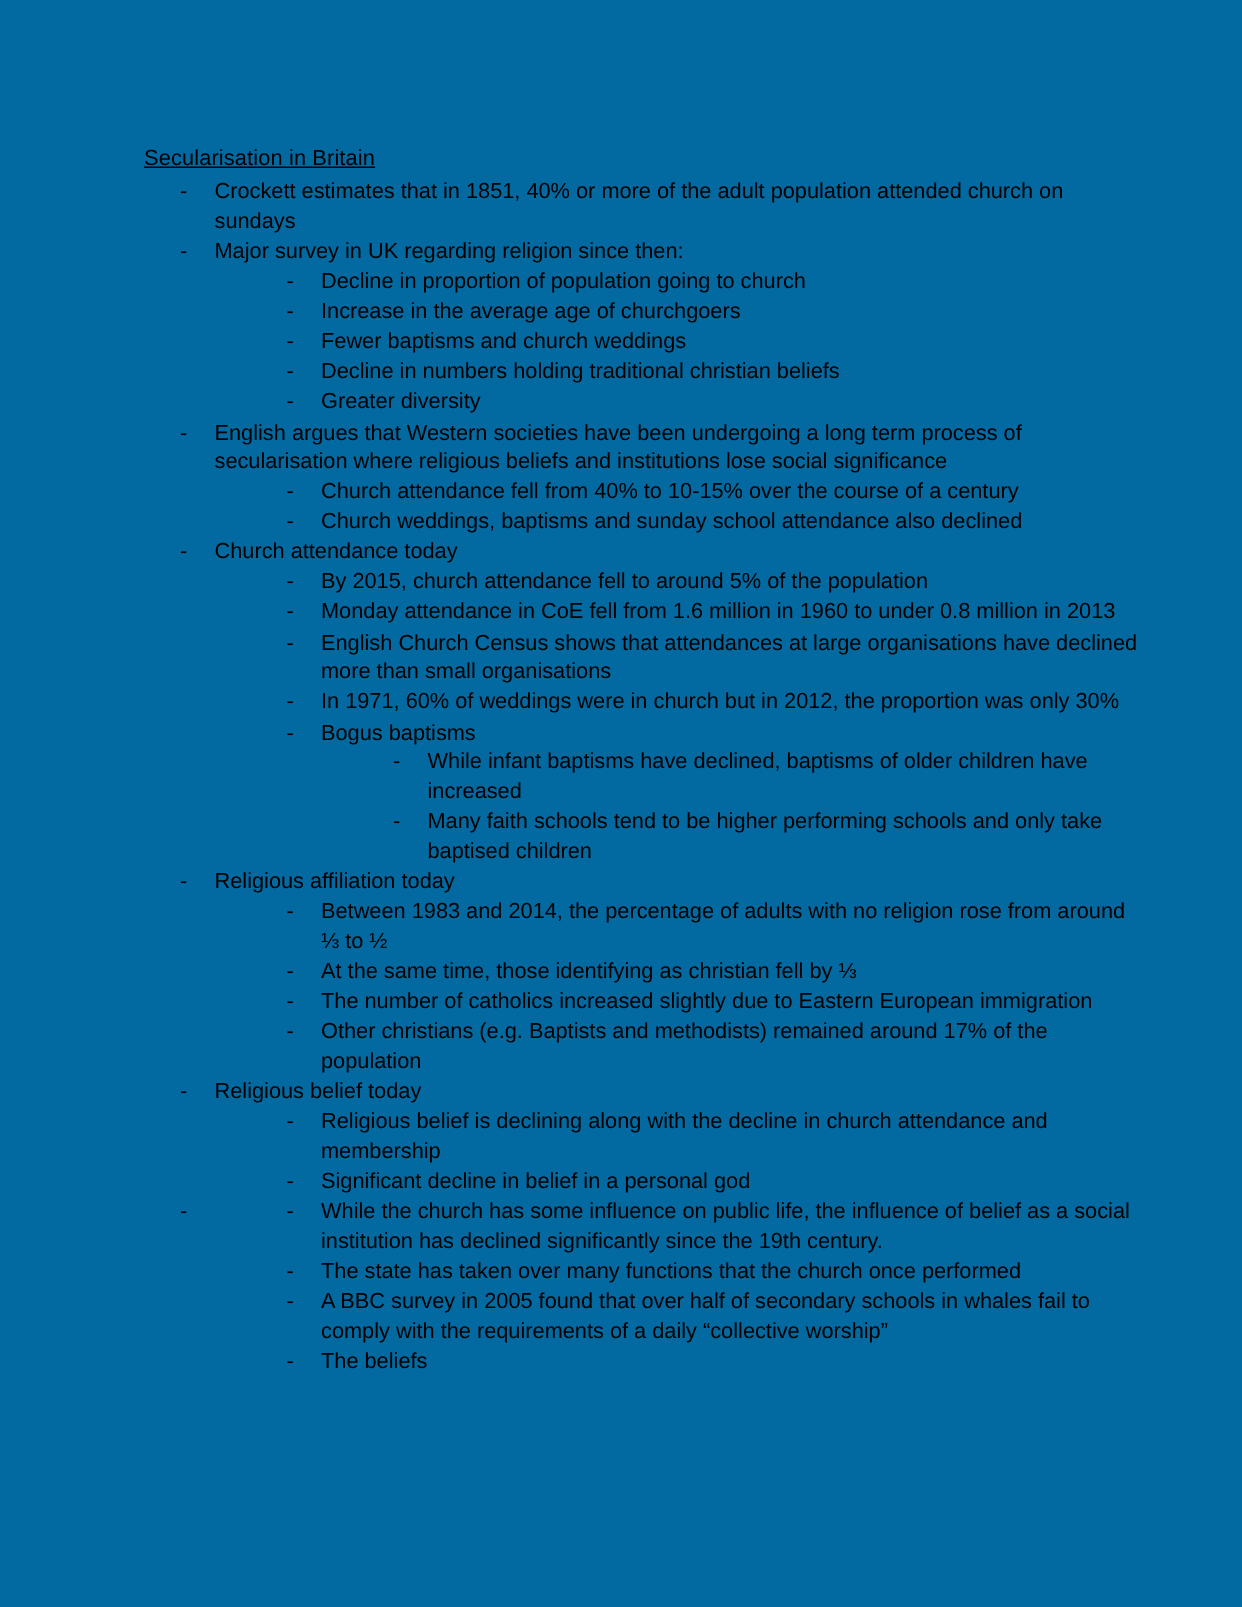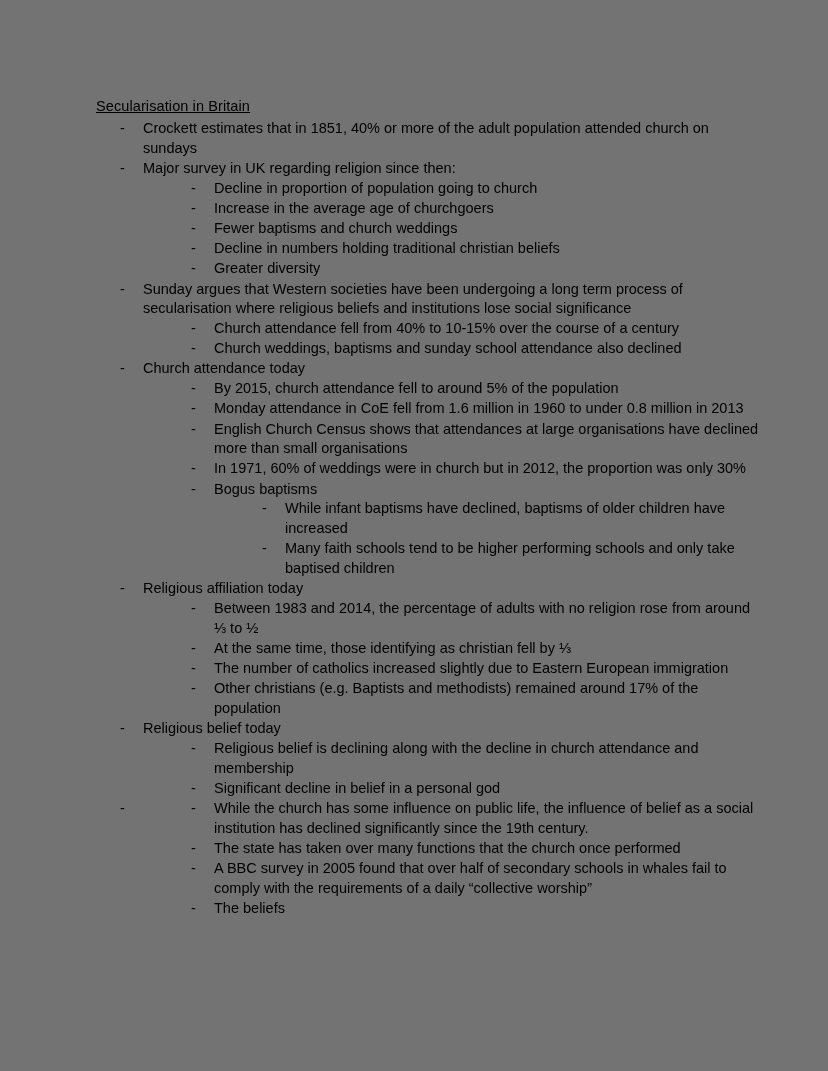--- a/index.html
+++ b/index.html
@@ -18,7 +18,7 @@
     position: relative;
     width: 828px;
     height: 1071px;
-    background: #737373;
+    background: #0369a1;
     box-sizing: border-box;
     padding: 96px 62px 0 96px;
   }

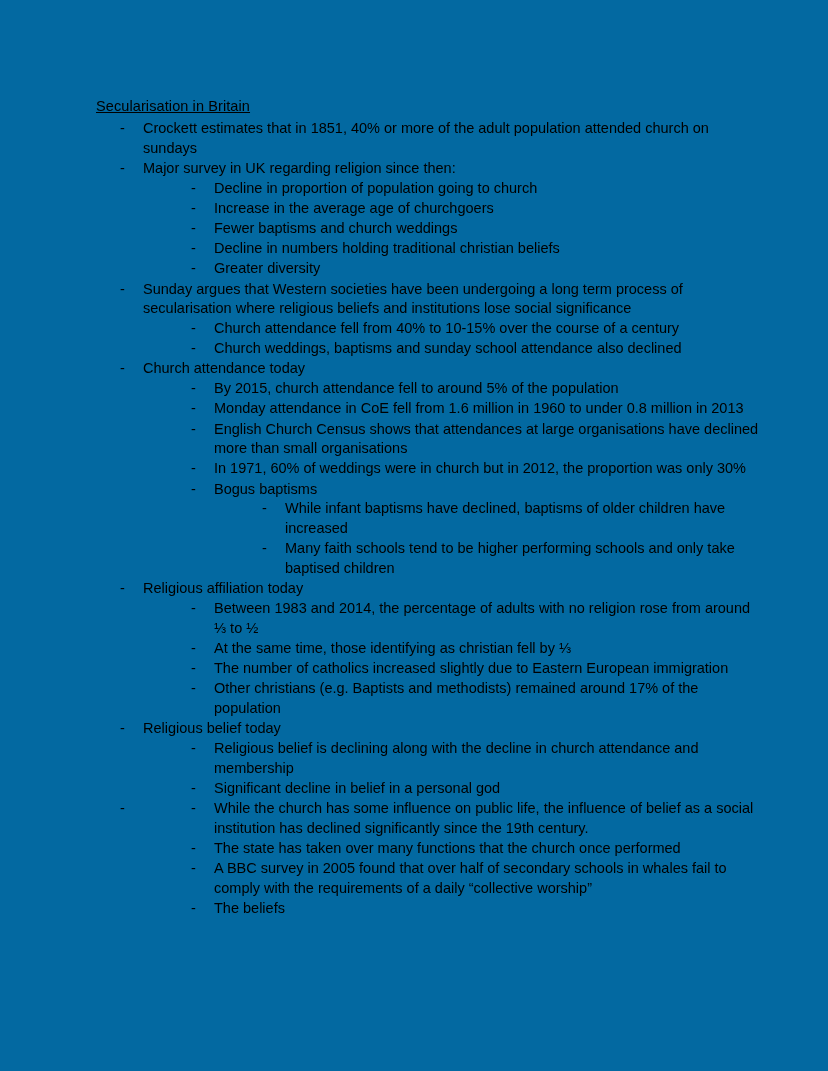--- a/index.html
+++ b/index.html
@@ -98,7 +98,7 @@
       </li>
       <li class="item">
         <span class="dash">-</span>
-        <span class="txt"><span class="b">Sunday</span> argues that Western societies have been undergoing a long term process of secularisation where religious beliefs and institutions lose social significance</span>
+        <span class="txt"><span class="b">English</span> argues that Western societies have been undergoing a long term process of secularisation where religious beliefs and institutions lose social significance</span>
         <div class="sub-wrap">
           <ul class="lvl lvl2">
             <li class="item">

